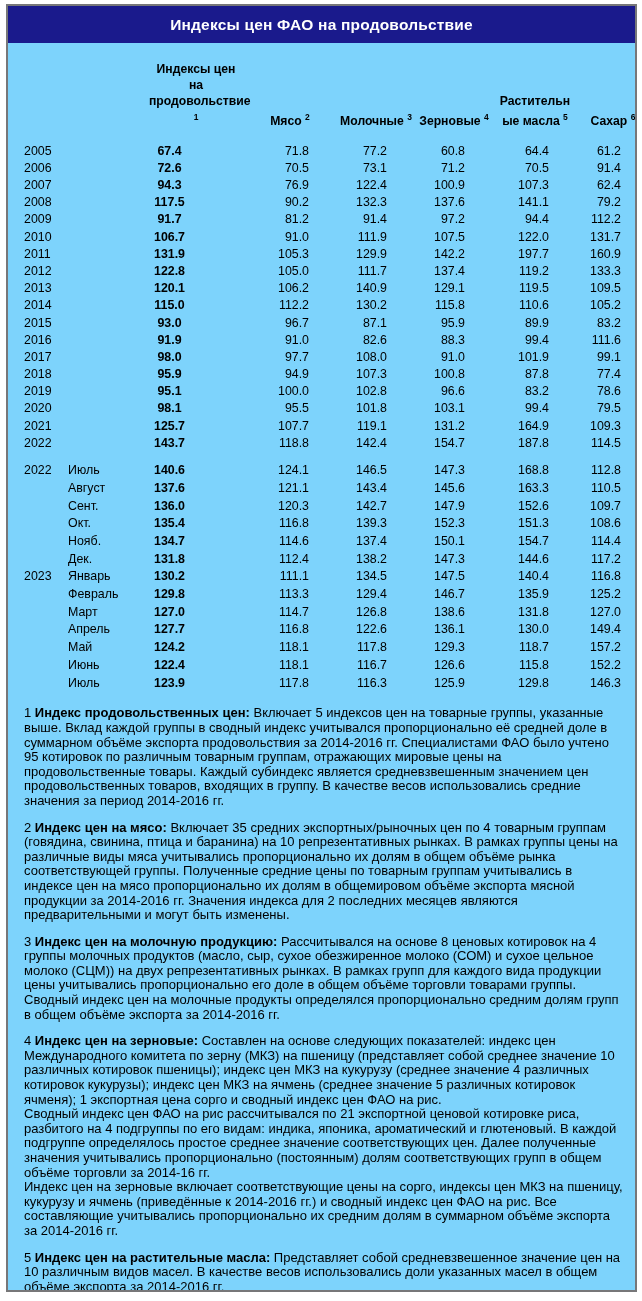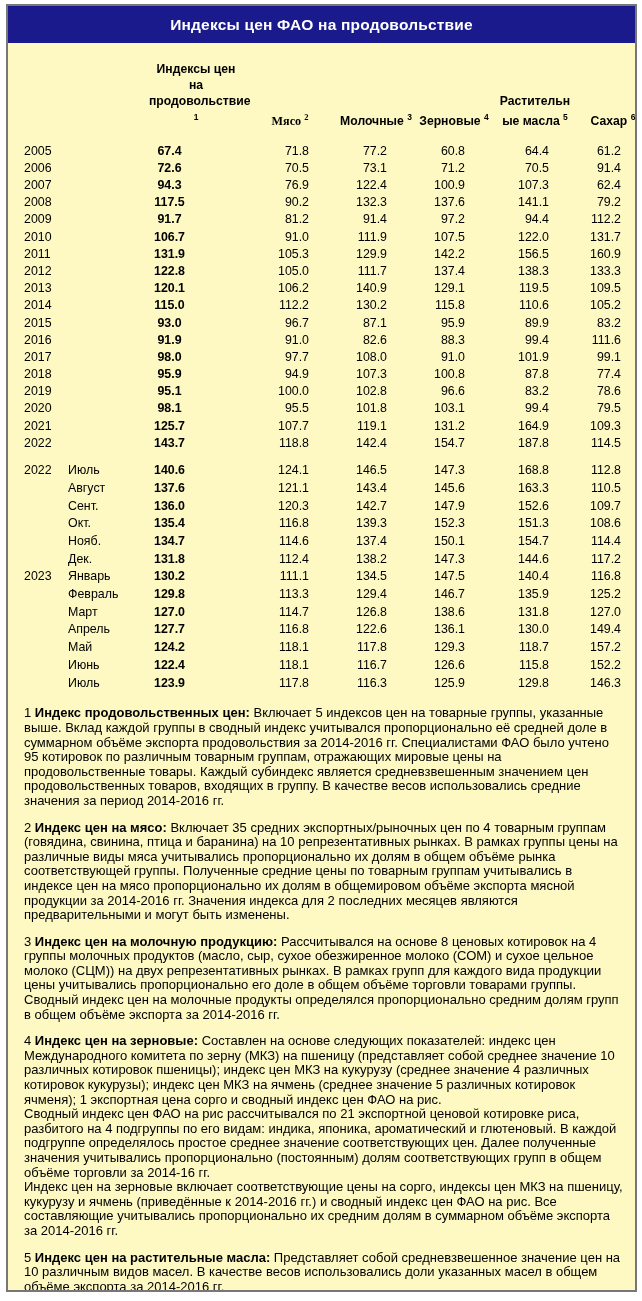--- a/index.html
+++ b/index.html
@@ -5,7 +5,7 @@
   html,body { margin:0; padding:0; background:#ffffff;
               font-family:"Liberation Sans", sans-serif; color:#000; }
   .page { position:relative; width:631px; margin:4px 9px 0 6px; height:1288px;
-          border:2px solid #777779; box-sizing:border-box; background:#fef9c3;
+          border:2px solid #777779; box-sizing:border-box; background:#7dd3fc;
           overflow:hidden; }
   .titlebar { height:37px; background:#1a1a8c; color:#fff; display:flex;
               align-items:center; justify-content:center; font-weight:bold;

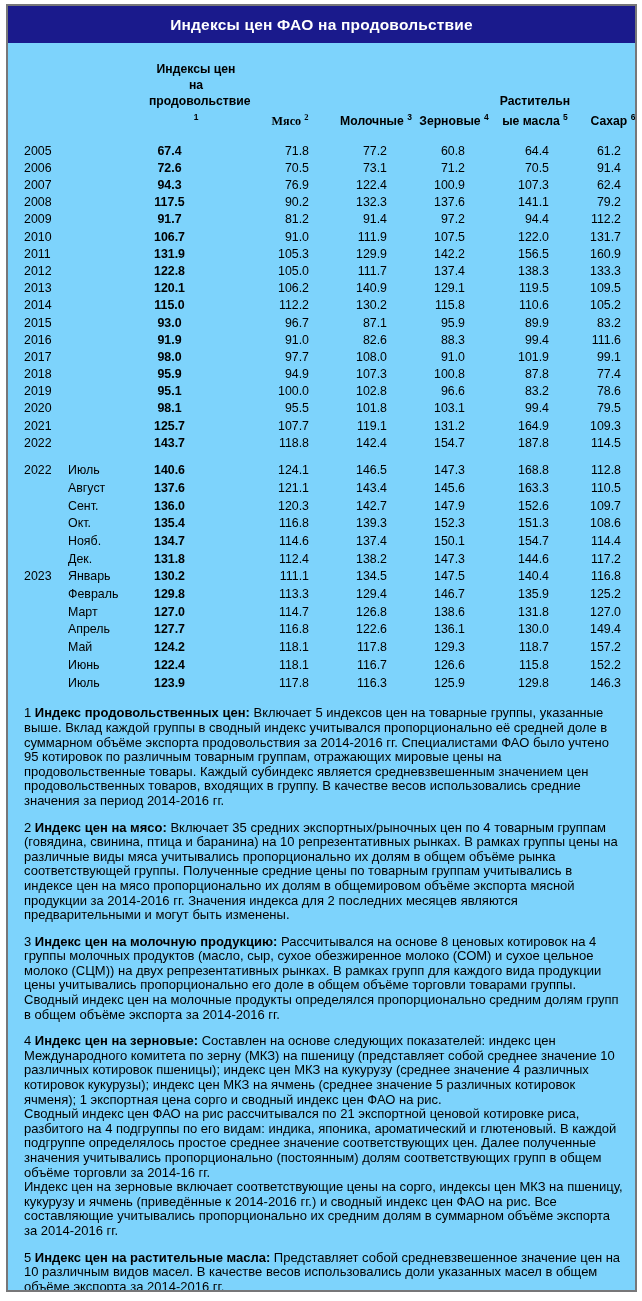--- a/index.html
+++ b/index.html
@@ -44,7 +44,7 @@
   <div class="hcell" style="grid-column: 3;"><span class="hlabel">Индексы цен на
 продовольствие</span> <sup>1</sup></div>
 
-  <div class="hcell" style="grid-column: 4; font-family: Liberation Serif, serif;"><span class="hlabel">Мясо</span> <sup>2</sup></div>
+  <div class="hcell" style="grid-column: 4;"><span class="hlabel">Мясо</span> <sup>2</sup></div>
 
   <div class="hcell" style="grid-column: 5;"><span class="hlabel">Молочные</span> <sup>3</sup></div>
 

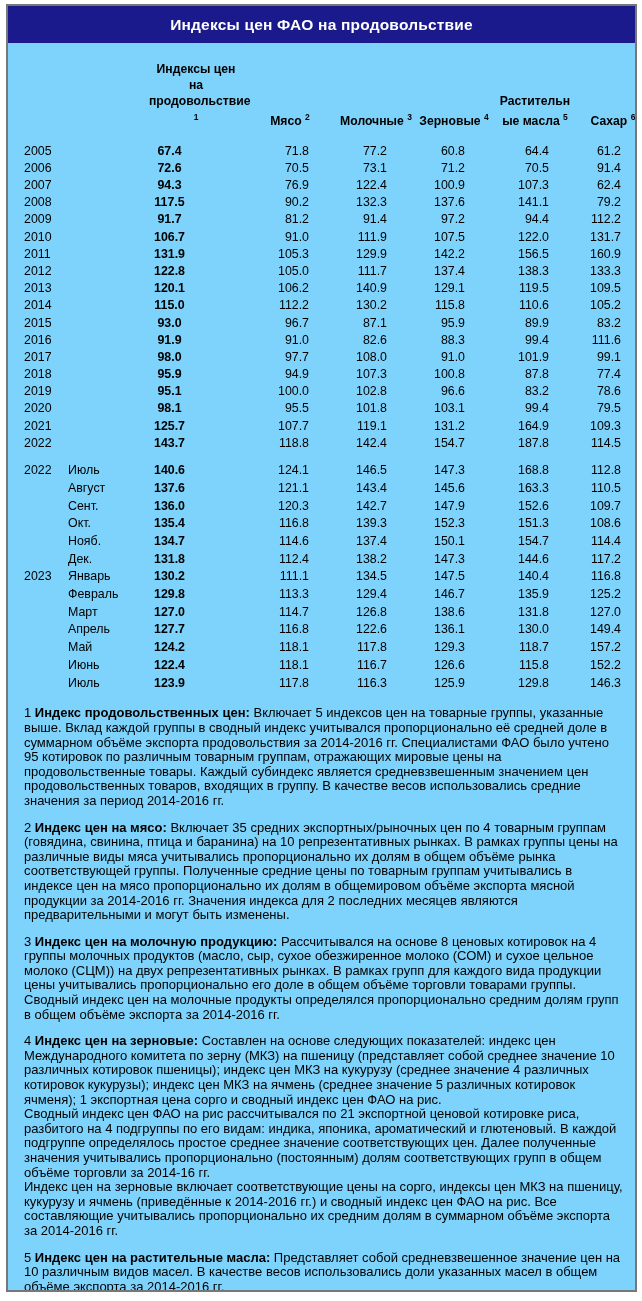--- a/index.html
+++ b/index.html
@@ -129,7 +129,7 @@
     <div class="cell-num">105.3</div>
     <div class="cell-num">129.9</div>
     <div class="cell-num">142.2</div>
-    <div class="cell-num">156.5</div>
+    <div class="cell-num">197.7</div>
     <div class="cell-num">160.9</div>
   </div>
 

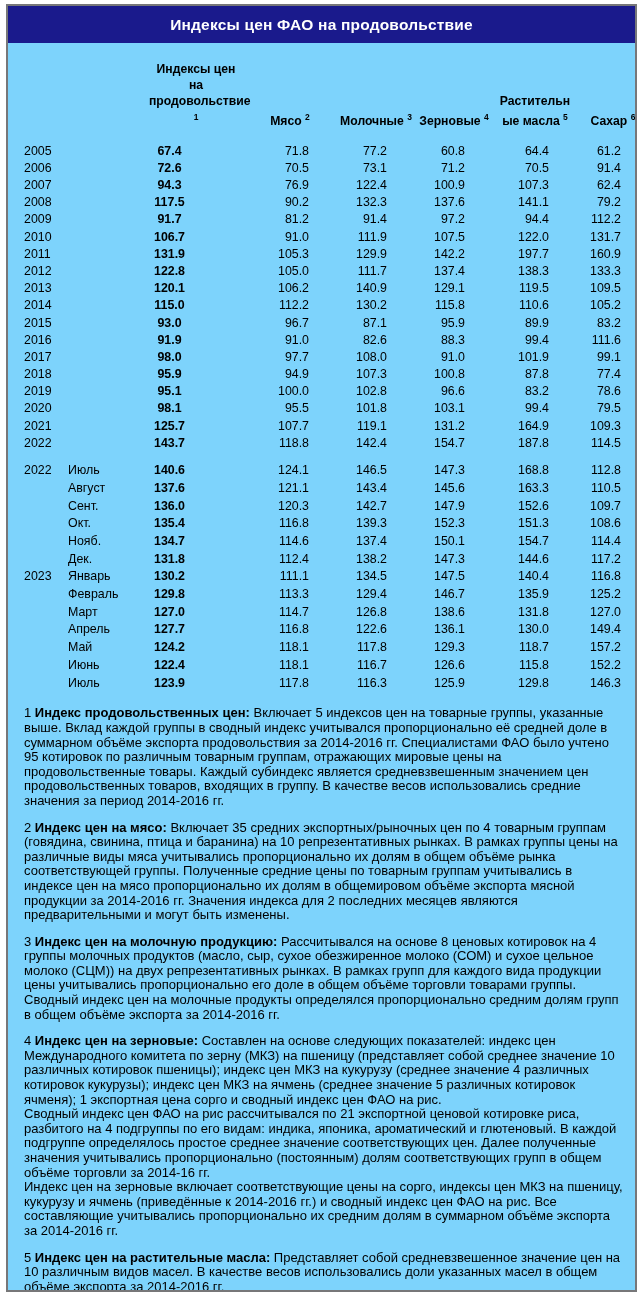--- a/index.html
+++ b/index.html
@@ -140,7 +140,7 @@
     <div class="cell-num">105.0</div>
     <div class="cell-num">111.7</div>
     <div class="cell-num">137.4</div>
-    <div class="cell-num">138.3</div>
+    <div class="cell-num">119.2</div>
     <div class="cell-num">133.3</div>
   </div>
 

